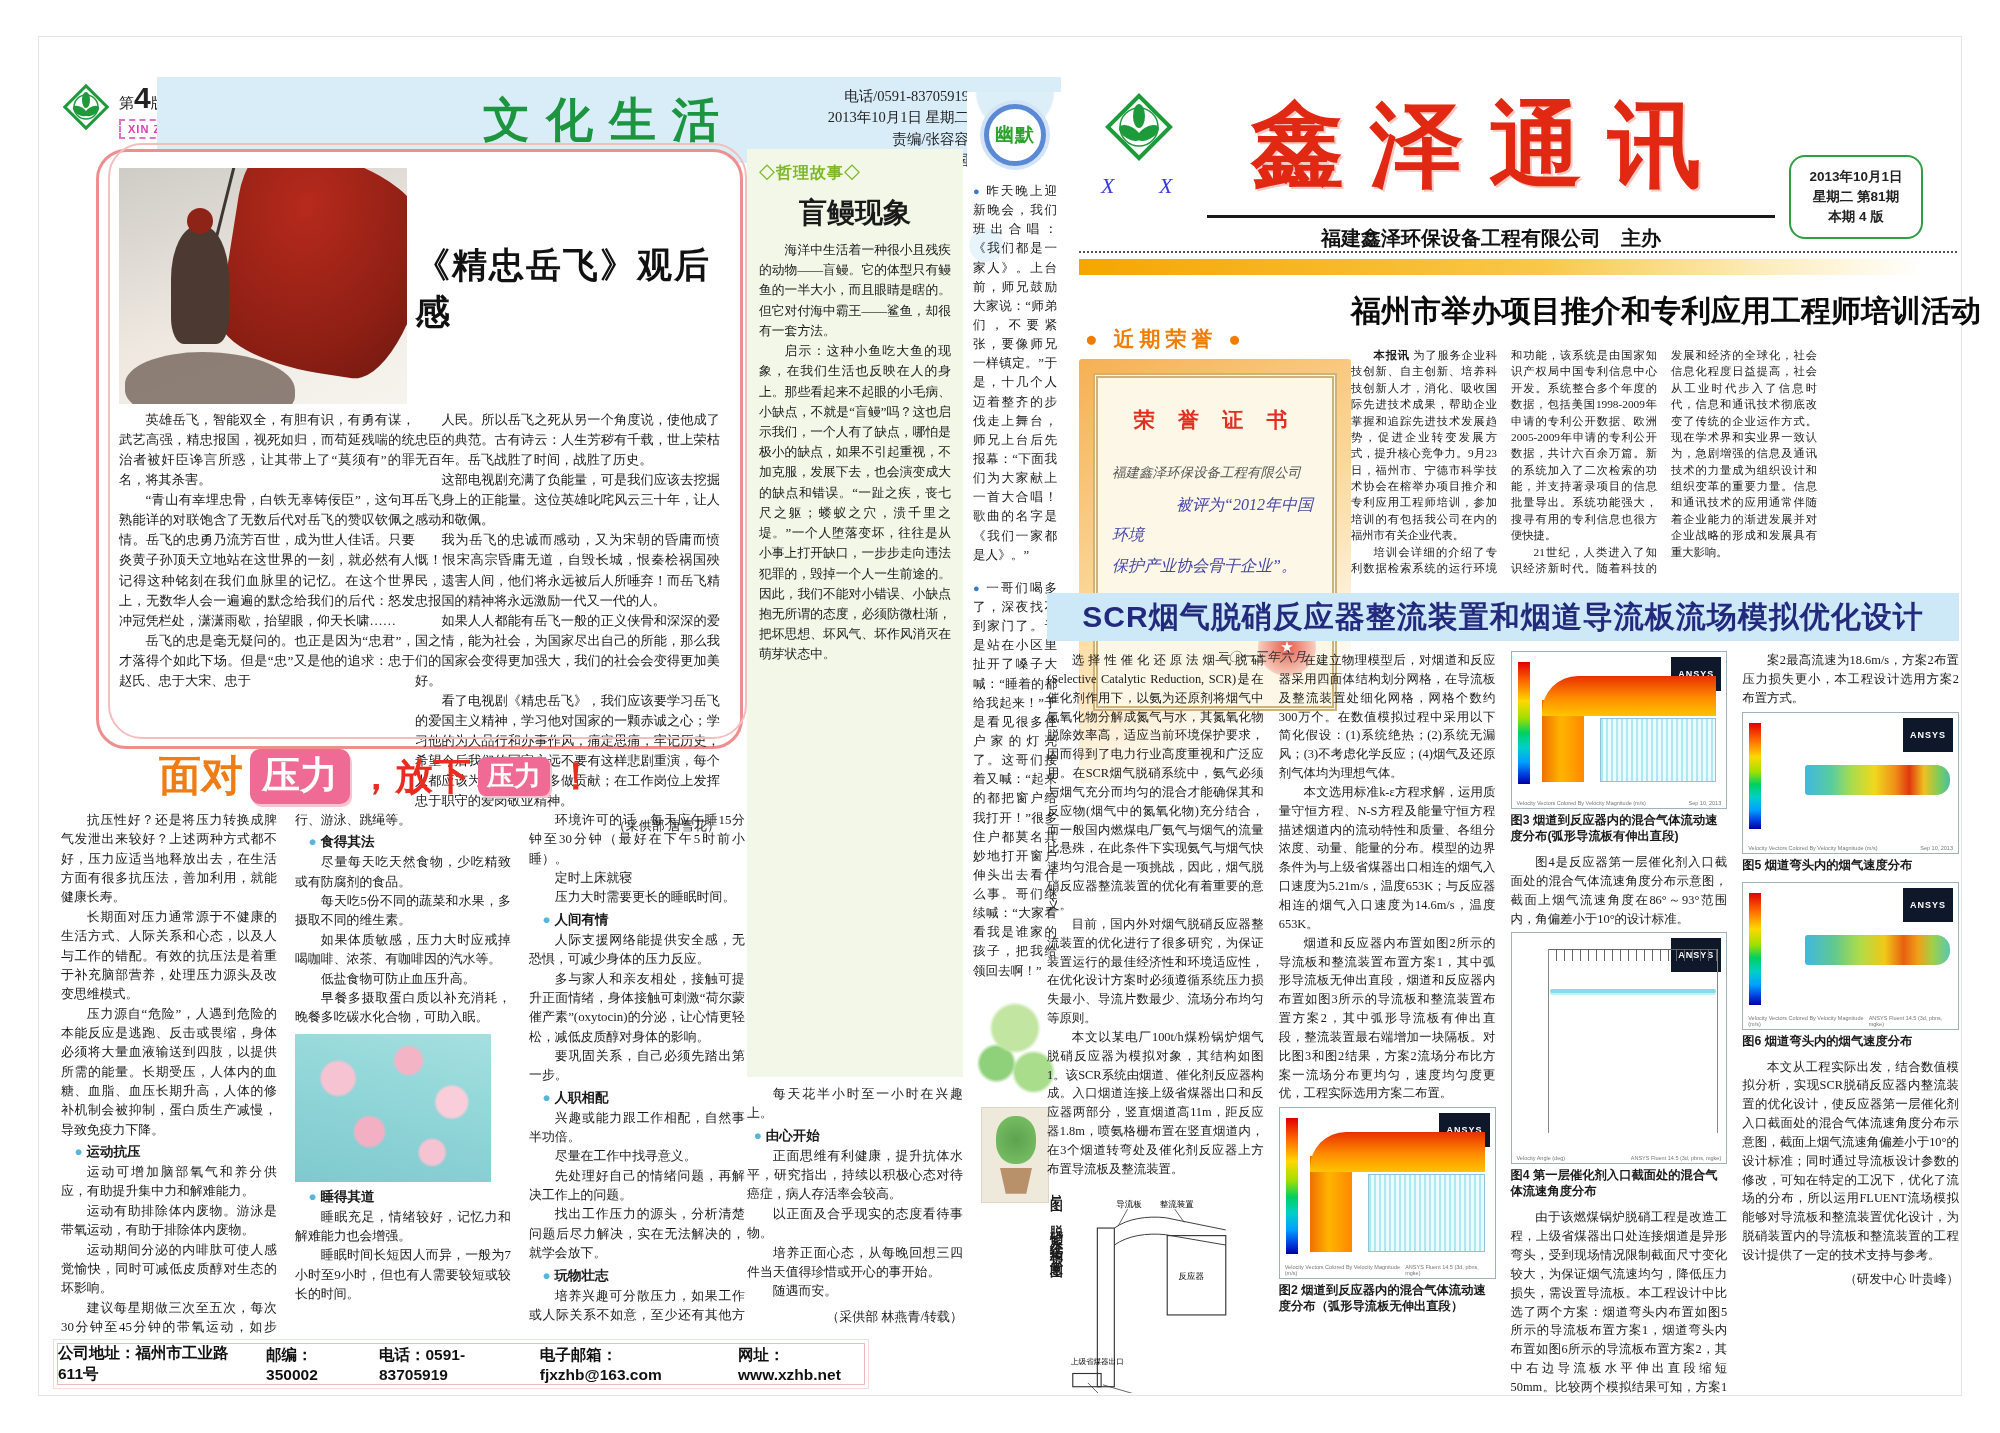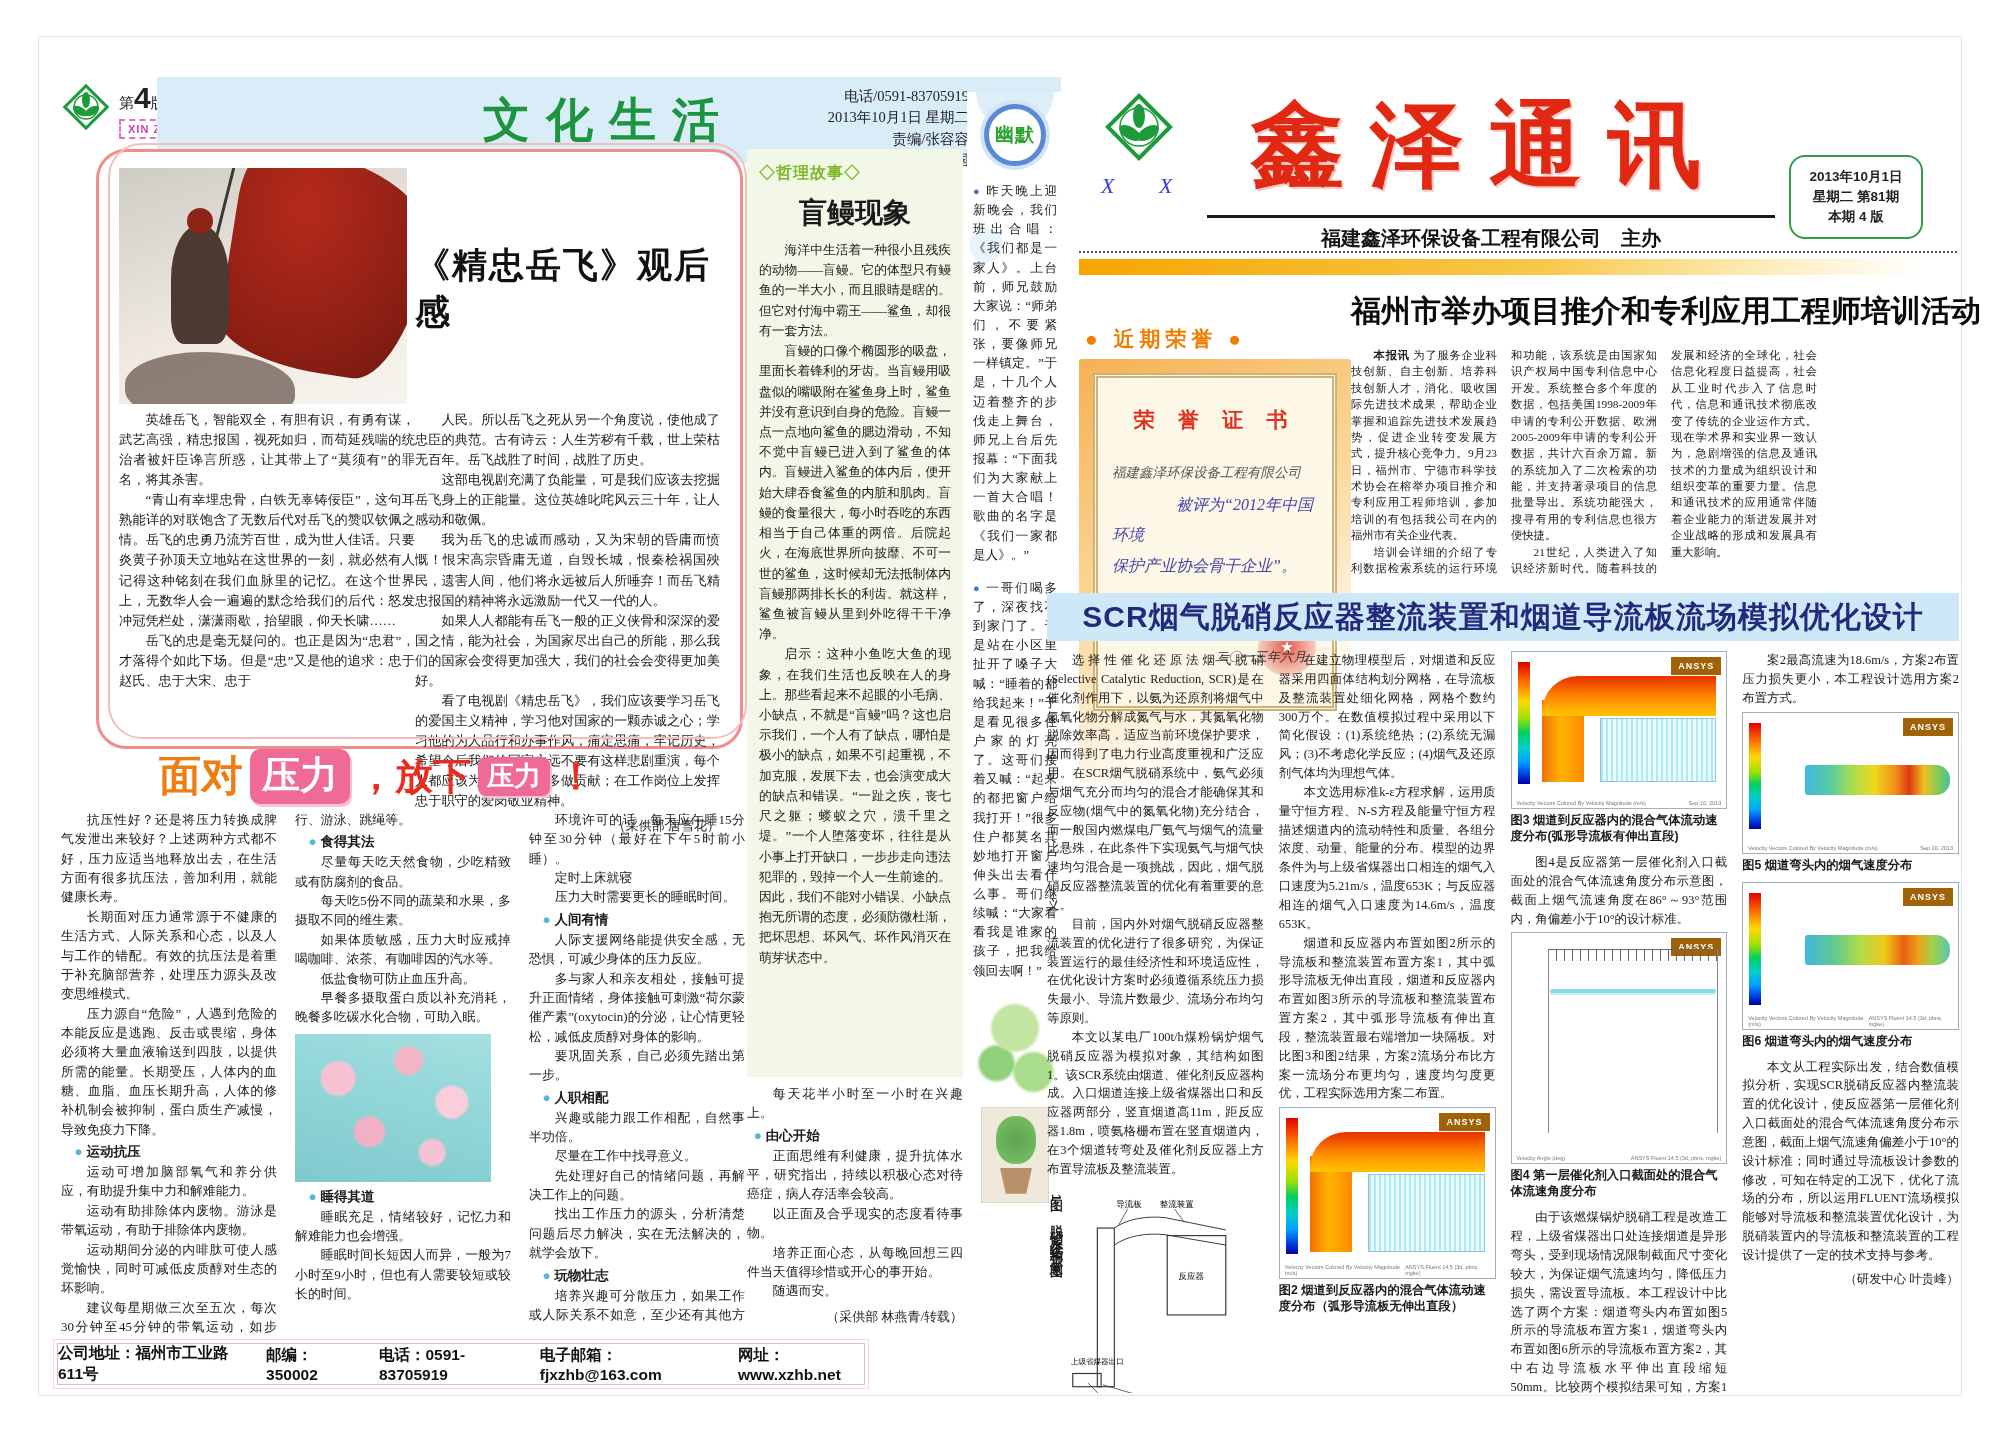--- a/index.html
+++ b/index.html
@@ -188,7 +188,6 @@
     <div class="zl-tag">◇哲理故事◇</div>
     <div class="zl-title">盲鳗现象</div>
     <p>海洋中生活着一种很小且残疾的动物——盲鳗。它的体型只有鳗鱼的一半大小，而且眼睛是瞎的。但它对付海中霸王——鲨鱼，却很有一套方法。</p>
-    <p>盲鳗的口像个椭圆形的吸盘，里面长着锋利的牙齿。当盲鳗用吸盘似的嘴吸附在鲨鱼身上时，鲨鱼并没有意识到自身的危险。盲鳗一点一点地向鲨鱼的腮边滑动，不知不觉中盲鳗已进入到了鲨鱼的体内。盲鳗进入鲨鱼的体内后，便开始大肆吞食鲨鱼的内脏和肌肉。盲鳗的食量很大，每小时吞吃的东西相当于自己体重的两倍。后院起火，在海底世界所向披靡、不可一世的鲨鱼，这时候却无法抵制体内盲鳗那两排长长的利齿。就这样，鲨鱼被盲鳗从里到外吃得干干净净。</p>
     <p>启示：这种小鱼吃大鱼的现象，在我们生活也反映在人的身上。那些看起来不起眼的小毛病、小缺点，不就是“盲鳗”吗？这也启示我们，一个人有了缺点，哪怕是极小的缺点，如果不引起重视，不加克服，发展下去，也会演变成大的缺点和错误。“一趾之疾，丧七尺之躯；蝼蚁之穴，溃千里之堤。”一个人堕落变坏，往往是从小事上打开缺口，一步步走向违法犯罪的，毁掉一个人一生前途的。因此，我们不能对小错误、小缺点抱无所谓的态度，必须防微杜渐，把坏思想、坏风气、坏作风消灭在萌芽状态中。</p>
   </div>
 

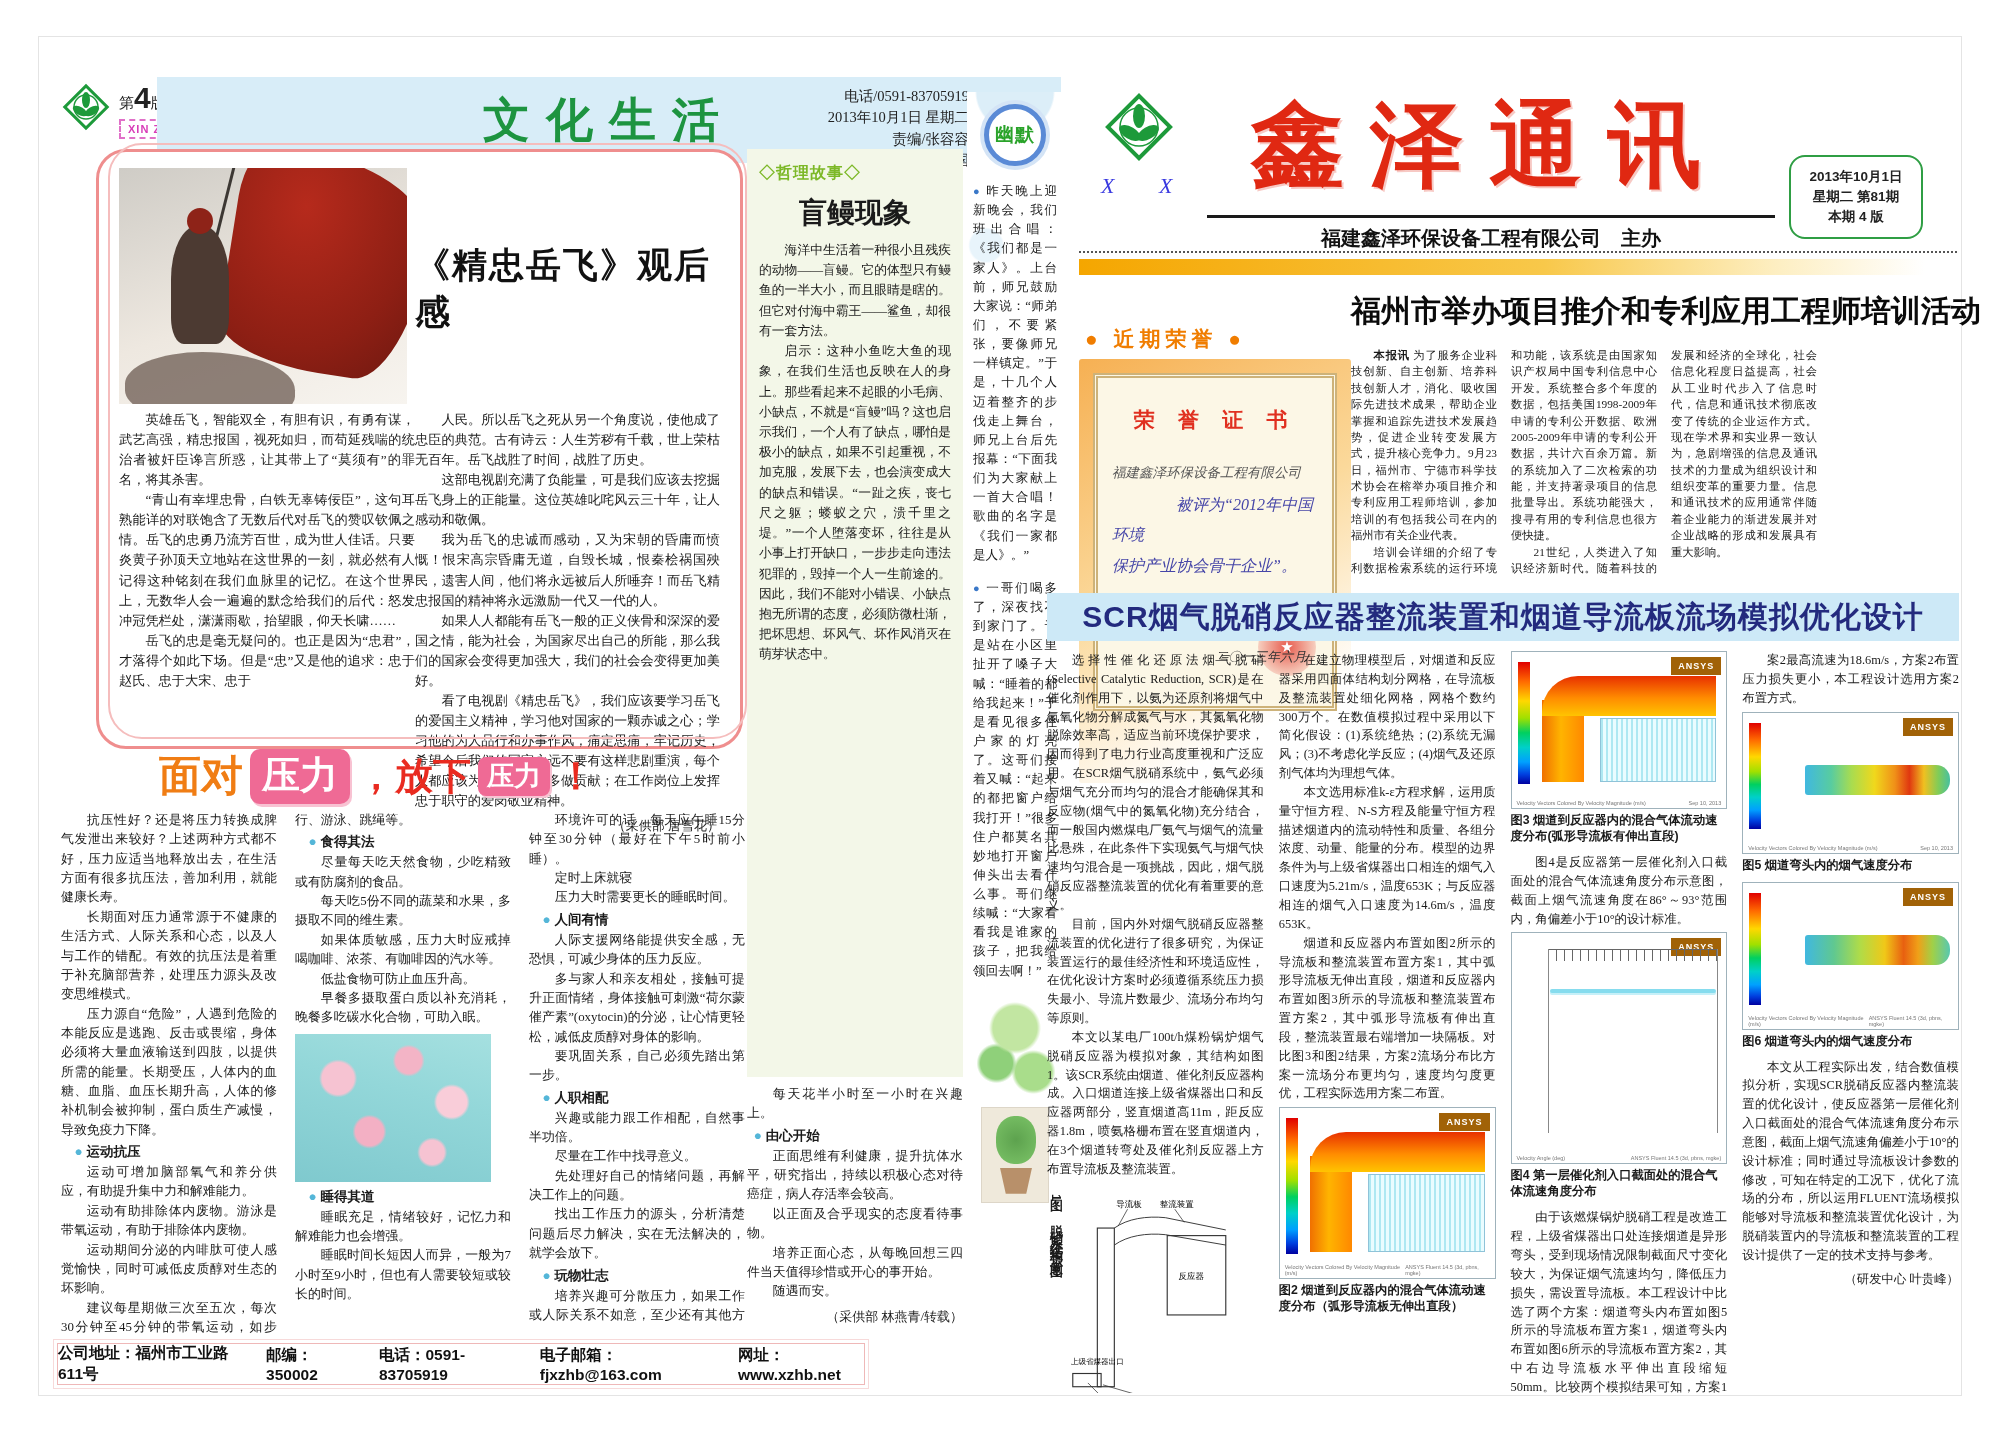--- a/index.html
+++ b/index.html
@@ -115,7 +115,7 @@
   
   .cfd { position:relative; border:1px solid #9fb2bb; background:#fff; overflow:hidden; margin-top:4px; }
   .cbar { position:absolute; left:6px; top:10px; bottom:24px; width:12px; background:linear-gradient(180deg,#e00000,#ff6a00 16%,#ffd800 32%,#a0e000 46%,#00d060 58%,#00d0c8 70%,#00a0ff 82%,#0040e0 92%,#0000a0); }
-  .ansys { position:absolute; right:5px; top:5px; background:#a16207; color:#fff; font-family:"Liberation Sans",sans-serif; font-size:9px; font-weight:bold; padding:4px 7px; letter-spacing:1px; }
+  .ansys { position:absolute; right:5px; top:5px; background:#0f172a; color:#fff; font-family:"Liberation Sans",sans-serif; font-size:9px; font-weight:bold; padding:12px 7px; letter-spacing:1px; }
   .figfoot { position:absolute; left:5px; right:5px; bottom:2px; display:flex; justify-content:space-between; font-family:"Liberation Sans",sans-serif; font-size:5.5px; color:#777; }
   .vduct { position:absolute; left:30px; top:48px; width:42px; bottom:26px; background:linear-gradient(90deg,#f07000,#ffb400 45%,#ff8800); }
   .hduct { position:absolute; left:30px; top:24px; right:10px; height:40px; border-top-left-radius:36px; background:linear-gradient(180deg,#e83000,#ff8c00 55%,#ffc400); }

